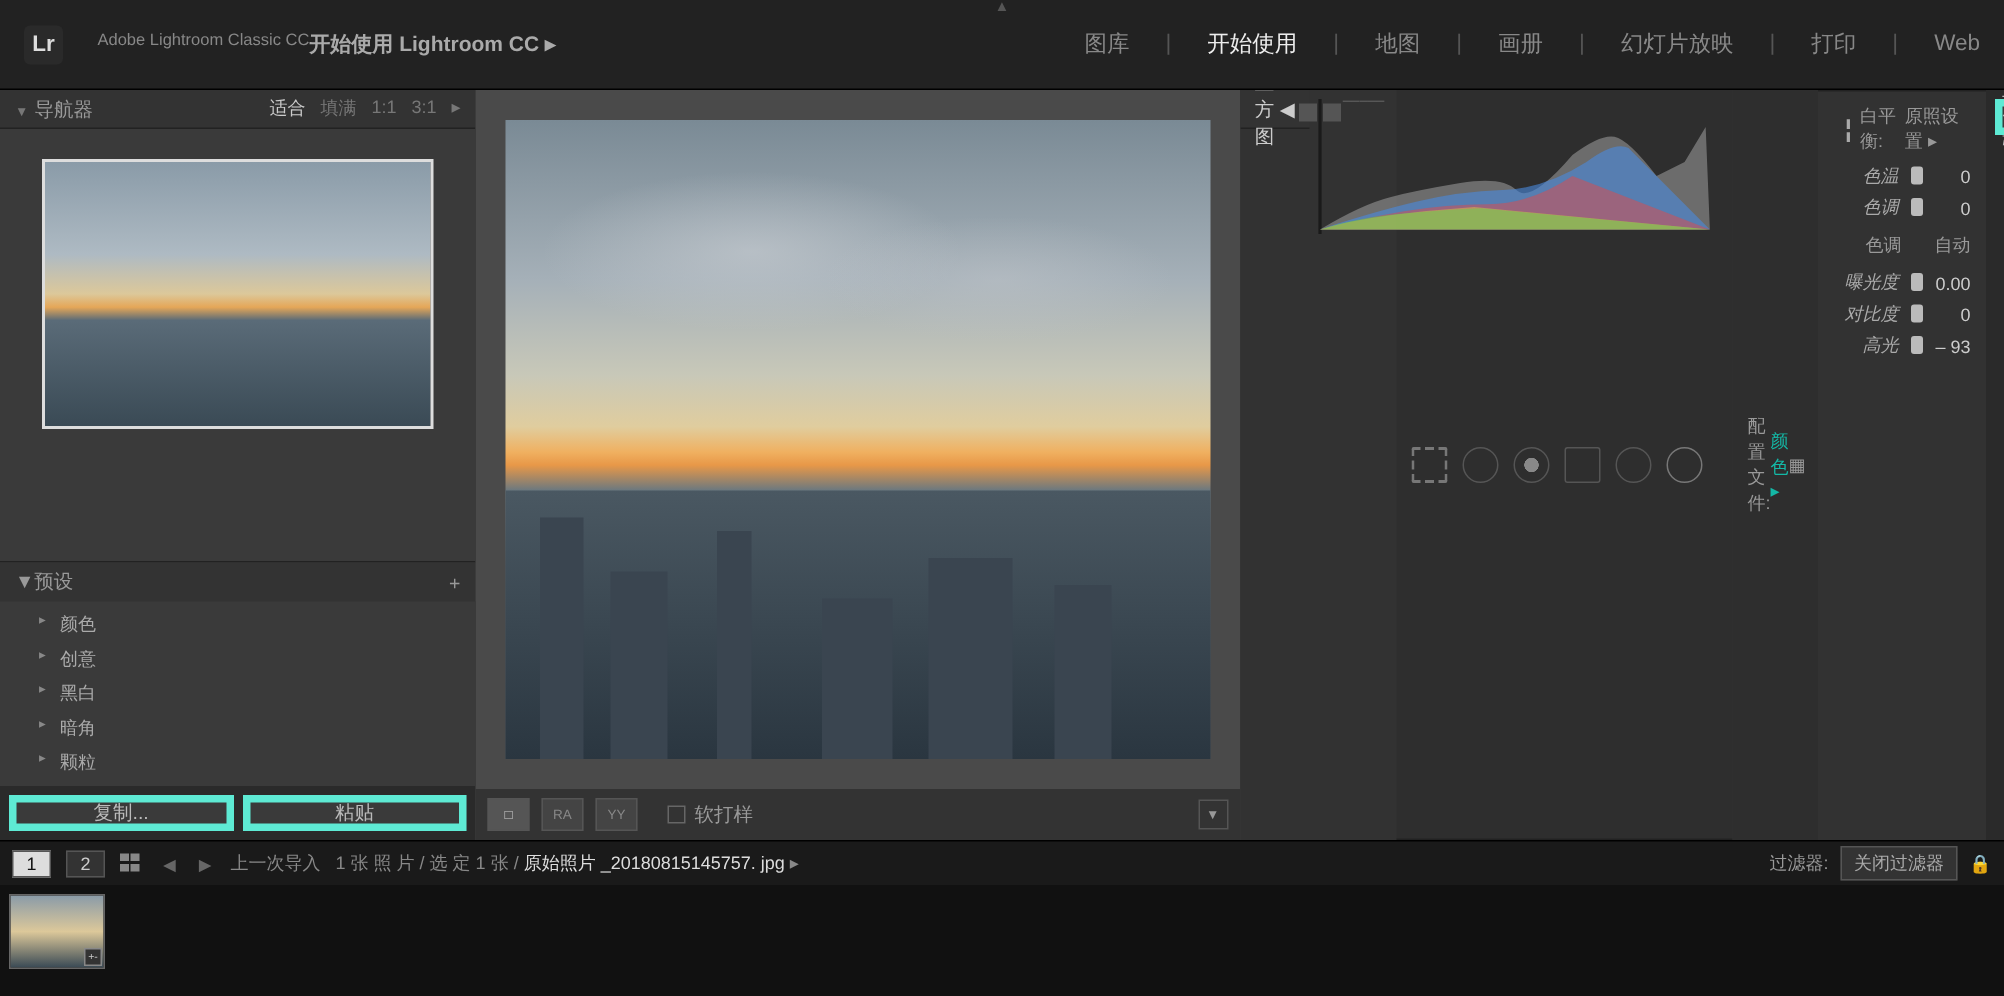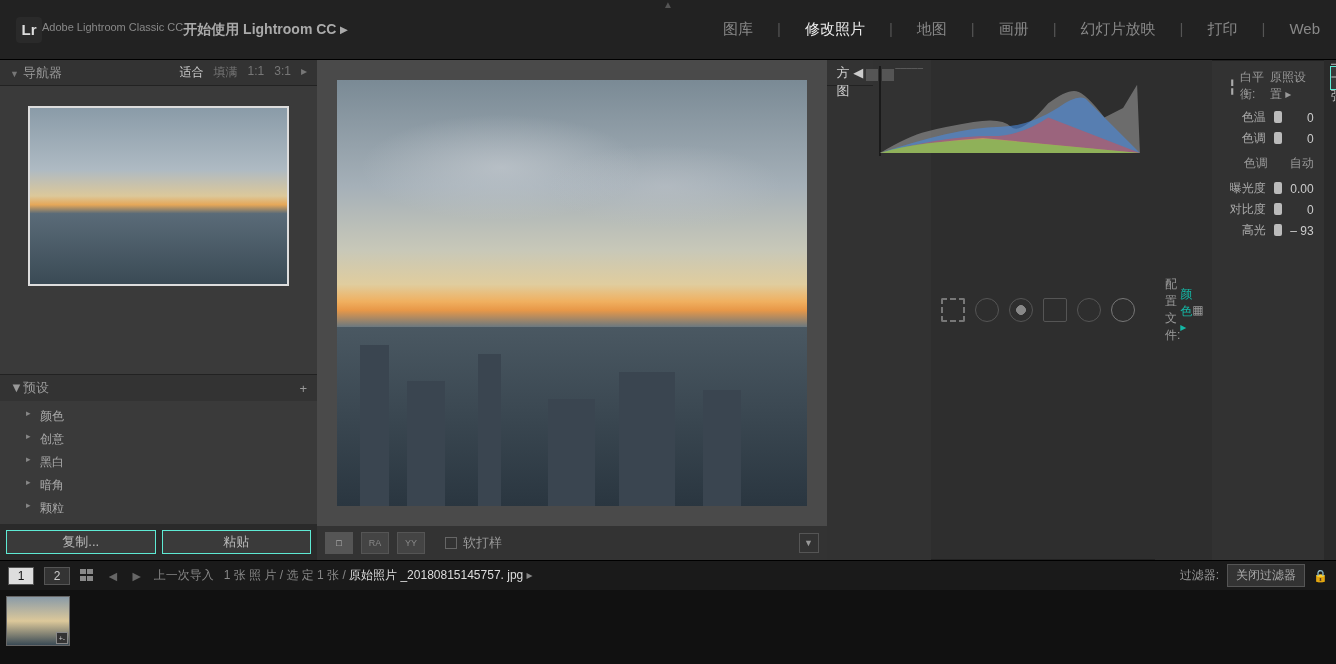--- a/index.html
+++ b/index.html
@@ -5,7 +5,7 @@
 * { margin: 0; padding: 0; box-sizing: border-box; font-family: "Microsoft YaHei", Arial, sans-serif; }
 body { background: #1a1a1a; color: #999; width: 1336px; height: 664px; overflow: hidden; font-size: 12px; }
 .top-bar { height: 60px; background: #222; display: flex; align-items: center; justify-content: space-between; padding: 0 16px; border-bottom: 1px solid #000; position: relative; }
-.logo-area { display: flex; align-items: center; gap: 0; }
+.logo-area { display: flex; align-items: center; gap: 23px; }
 .logo { width: 26px; height: 26px; background: #2a2a2a; border-radius: 4px; display: flex; align-items: center; justify-content: center; font-size: 15px; color: #ddd; font-weight: bold; }
 .logo-text { display: flex; flex-direction: row; line-height: 1.2; }
 .logo-text .sm { font-size: 11px; color: #888; }

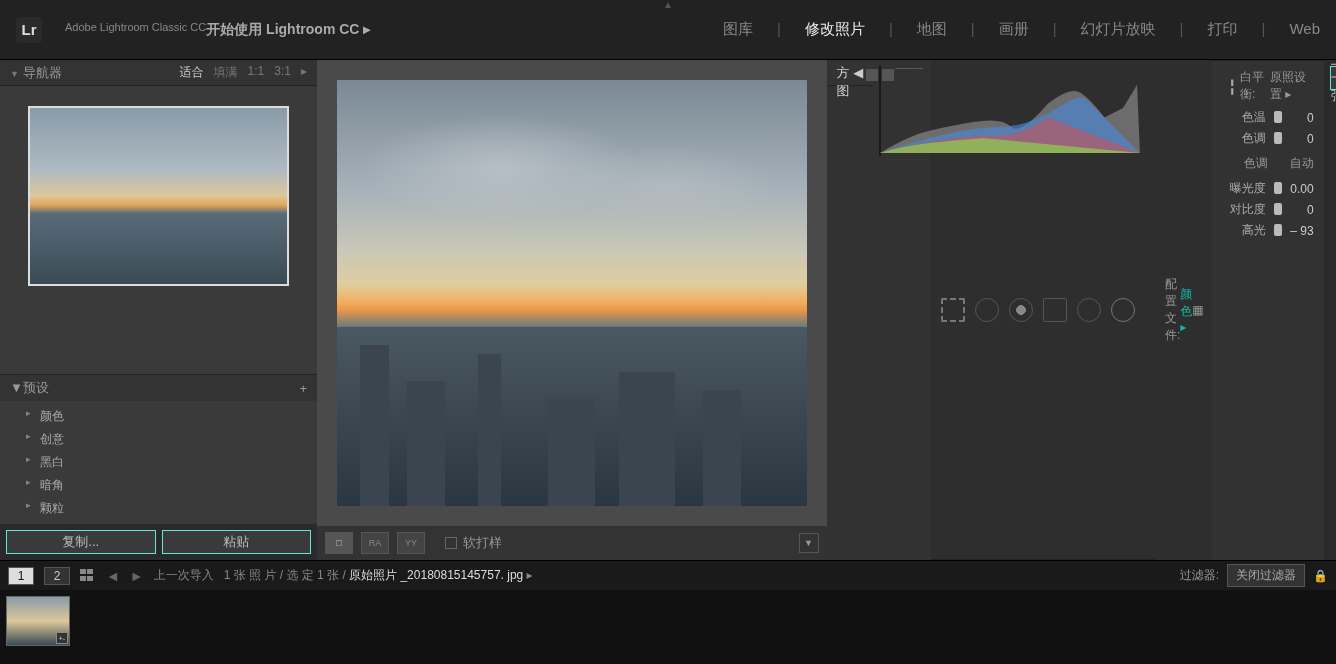--- a/index.html
+++ b/index.html
@@ -103,7 +103,7 @@
   <div class="modules">
     <span>图库</span>
       <span class="sep">|</span>
-    <span class="active">修改照片</span>
+    <span class="active">开始使用</span>
       <span class="sep">|</span>
     <span>地图</span>
       <span class="sep">|</span>

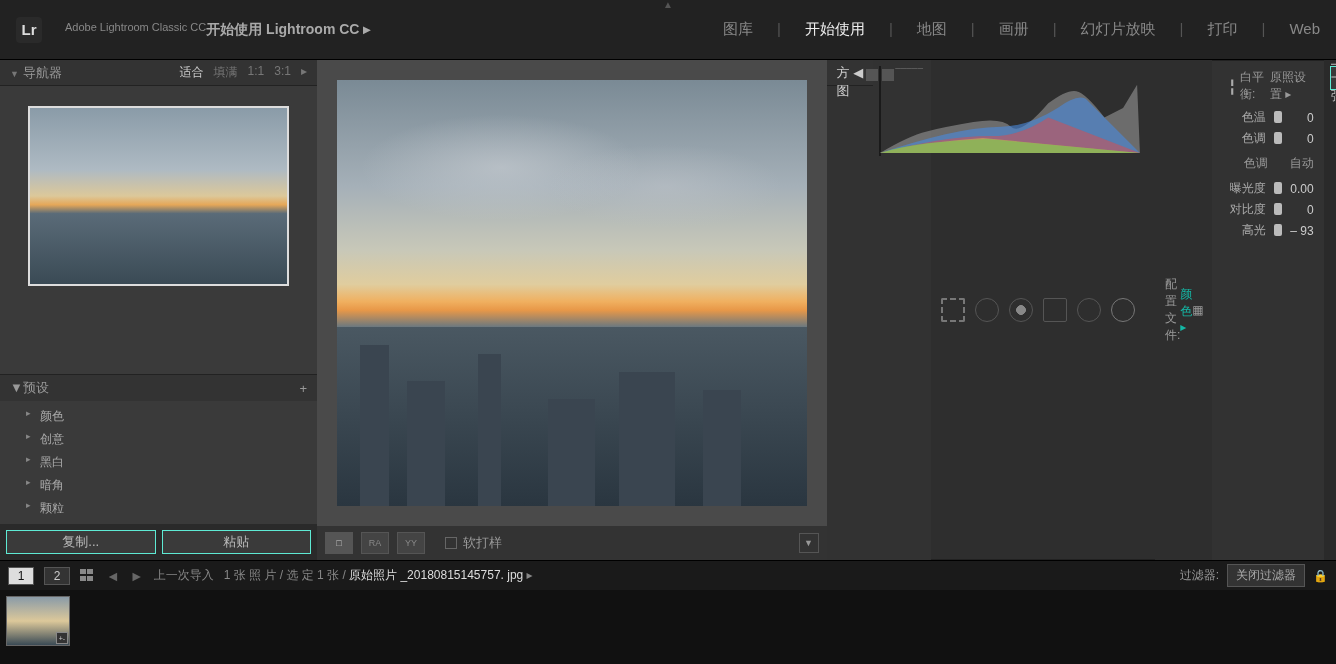--- a/index.html
+++ b/index.html
@@ -62,7 +62,7 @@
 .wb-hdr { display: flex; align-items: center; justify-content: space-between; margin-bottom: 6px; }
 .dropper { width: 24px; height: 24px; transform: rotate(-45deg); }
 .slider-row { display: flex; align-items: center; gap: 8px; margin: 4px 0; font-size: 12px; }
-.slider-row .lbl { width: 44px; text-align: right; color: #aaa; }
+.slider-row .lbl { width: 44px; text-align: right; color: #aaa; font-style: italic; }
 .slider-row .track { flex: 1; height: 5px; background: linear-gradient(to right, #3a7aaa, #888, #c8a840); position: relative; }
 .slider-row .track.tint { background: linear-gradient(to right, #4a9a4a, #888, #b848b8); }
 .slider-row .track.plain { background: #555; }

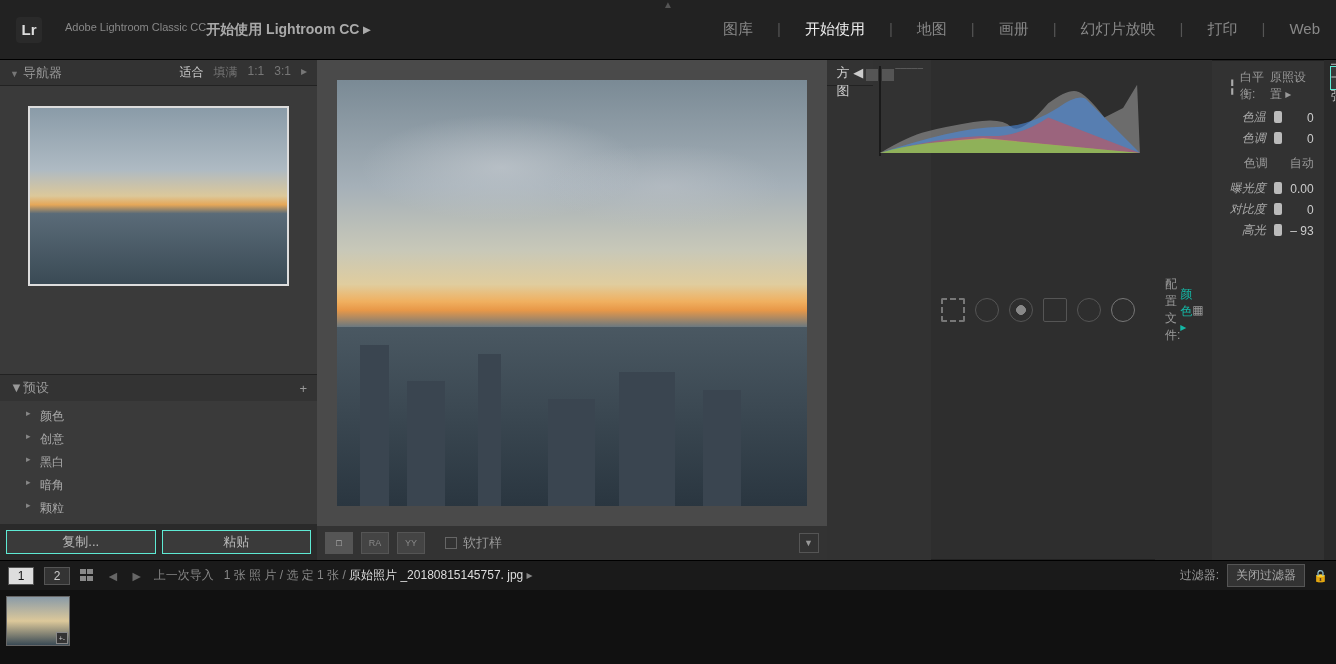--- a/index.html
+++ b/index.html
@@ -29,7 +29,7 @@
 .preset-item { padding: 3px 0 3px 40px; font-size: 12px; color: #aaa; position: relative; }
 .preset-item::before { content: "▸"; position: absolute; left: 26px; color: #888; font-size: 9px; }
 .btn-row { display: flex; gap: 6px; padding: 6px; background: #2a2a2a; }
-.btn { flex: 1; background: #3a3a3a; border: 1px solid #5eead4; height: 24px; display: flex; align-items: center; justify-content: center; color: #bbb; font-size: 13px; cursor: pointer; }
+.btn { flex: 1; background: #3a3a3a; border: 5px solid #5eead4; height: 24px; display: flex; align-items: center; justify-content: center; color: #bbb; font-size: 13px; cursor: pointer; }
 .center { flex: 1; background: #4a4a4a; display: flex; flex-direction: column; }
 .photo-area { flex: 1; display: flex; align-items: center; justify-content: center; padding: 20px; }
 .photo { width: 100%; height: 100%; max-width: 640px; background: linear-gradient(to bottom, #7a8a95 0%, #a5b0b8 25%, #c8c8b8 40%, #e0cd9e 48%, #f0b060 52%, #e89848 54%, #6a7880 58%, #4a5862 70%, #3a4550 100%); position: relative; overflow: hidden; }

